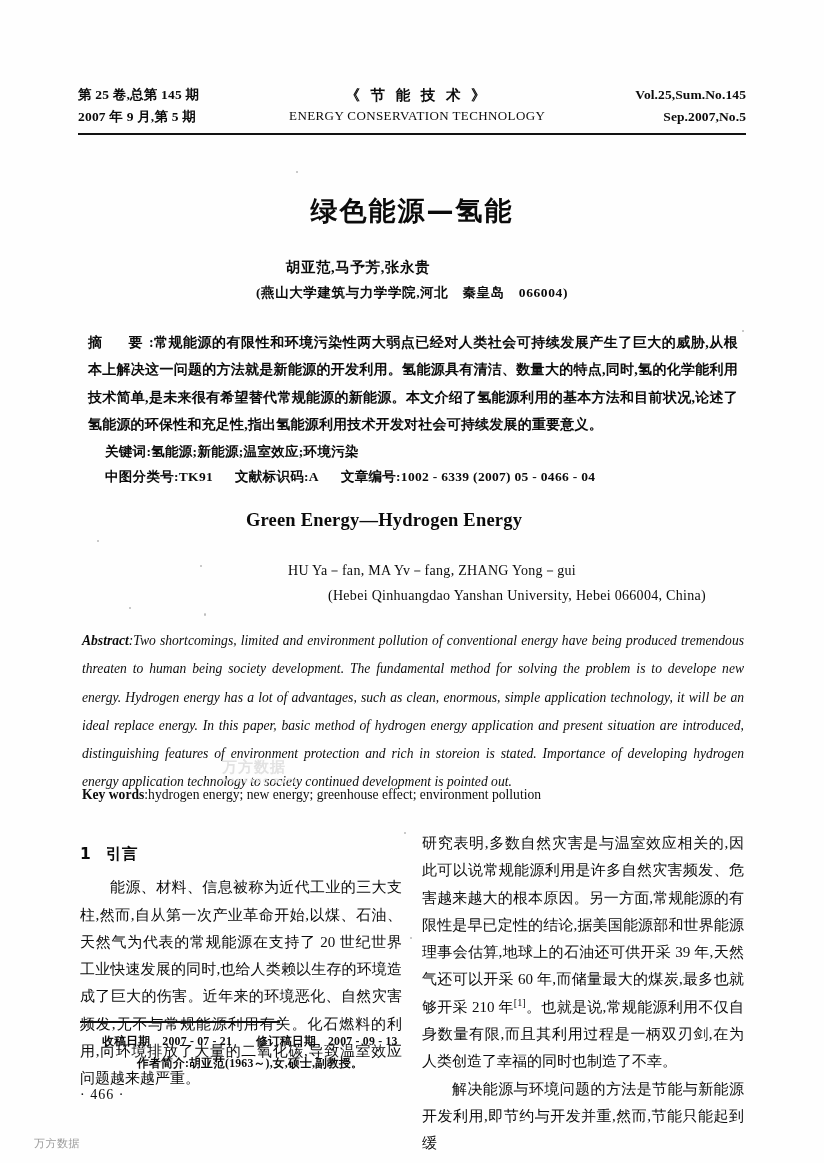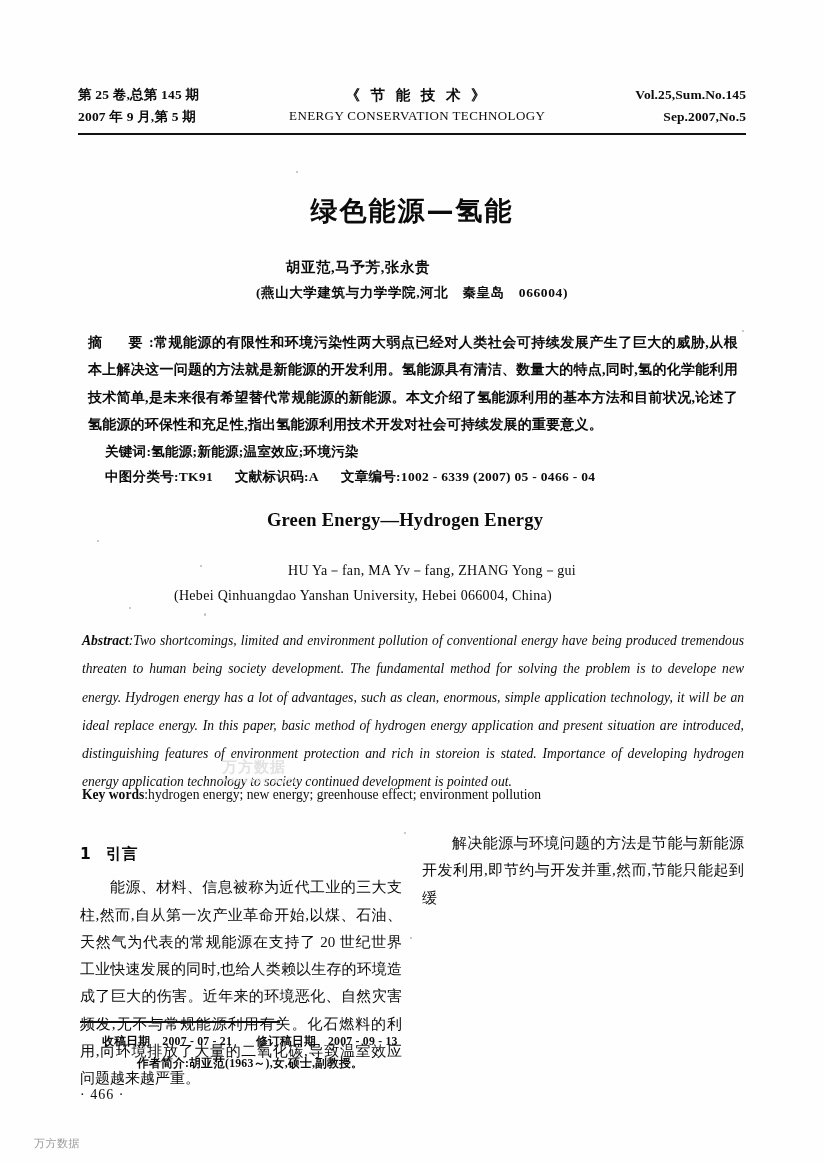--- a/index.html
+++ b/index.html
@@ -132,13 +132,12 @@
   
   .title-en {
     position: absolute;
-    left: 0; top: 510px;
+    left: 16px; top: 510px;
     width: 736px;
     text-align: center;
     font-size: 18.5px;
     font-weight: 700;
     letter-spacing: .2px;
-    padding-left: 37px;
   }
   .authors-en {
     position: absolute;

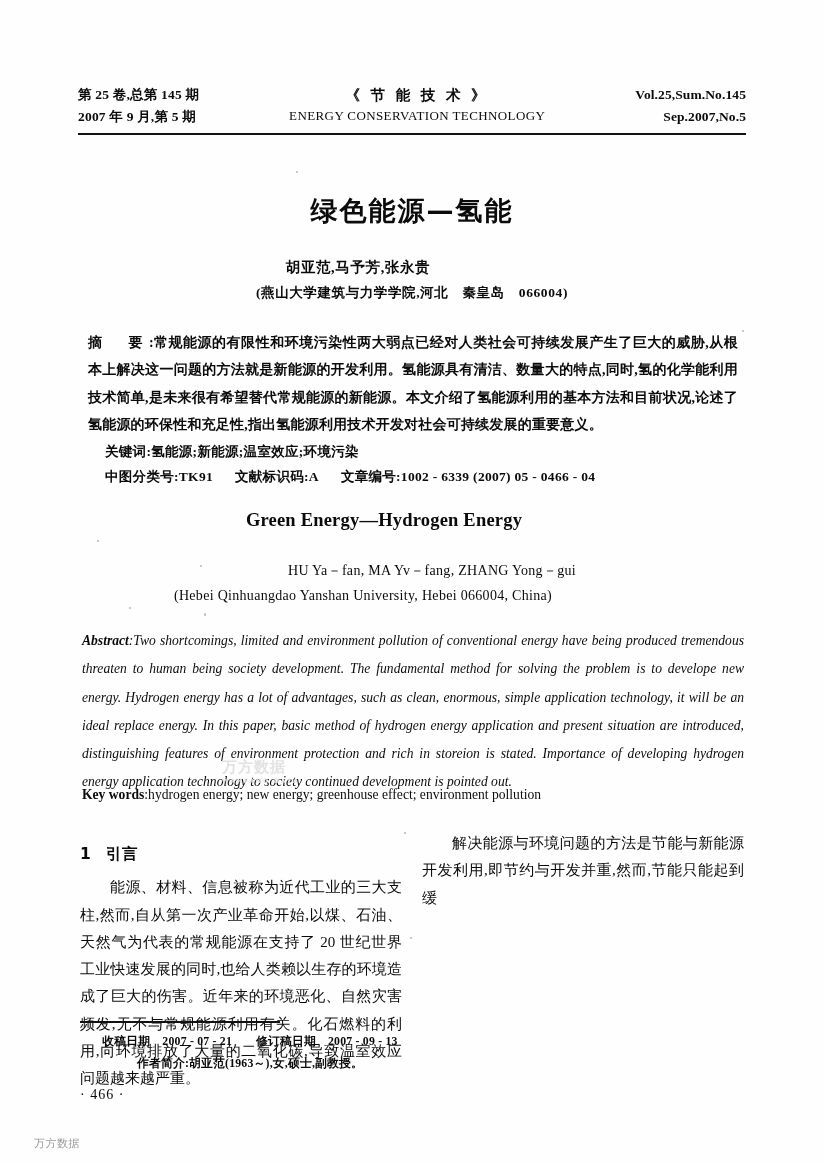--- a/index.html
+++ b/index.html
@@ -150,9 +150,9 @@
   }
   .affil-en {
     position: absolute;
-    left: 10px; top: 588px;
+    left: 0; top: 588px;
     width: 706px;
-    text-align: center;
+    text-align: right;
     font-size: 14px;
     letter-spacing: .3px;
   }

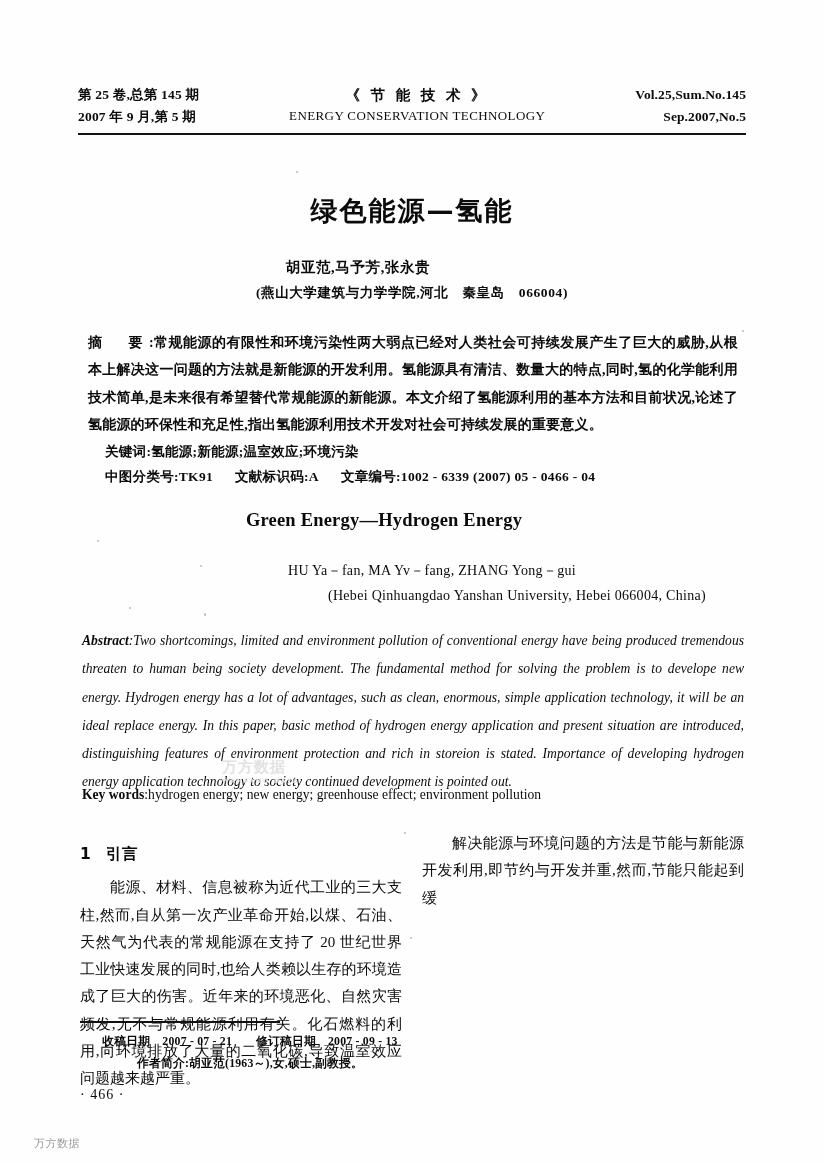--- a/index.html
+++ b/index.html
@@ -323,6 +323,7 @@
   </div>
 
   <div class="col col-right">
+    <p class="body-p noindent"><span>研究表明,多数自然灾害是与温室效应相关的,因此可以说常规能源利用是许多自然灾害频发、危害越来越大的根本原因。另一方面,常规能源的有限性是早已定性的结论,据美国能源部和世界能源理事会估算,地球上的石油还可供开采 39 年,天然气还可以开采 60 年,而储量最大的煤炭,最多也就够开采 210 年</span><sup>[1]</sup><span>。也就是说,常规能源利用不仅自身数量有限,而且其利用过程是一柄双刃剑,在为人类创造了幸福的同时也制造了不幸。</span></p>
     <p class="body-p">解决能源与环境问题的方法是节能与新能源开发利用,即节约与开发并重,然而,节能只能起到缓</p>
   </div>
 

